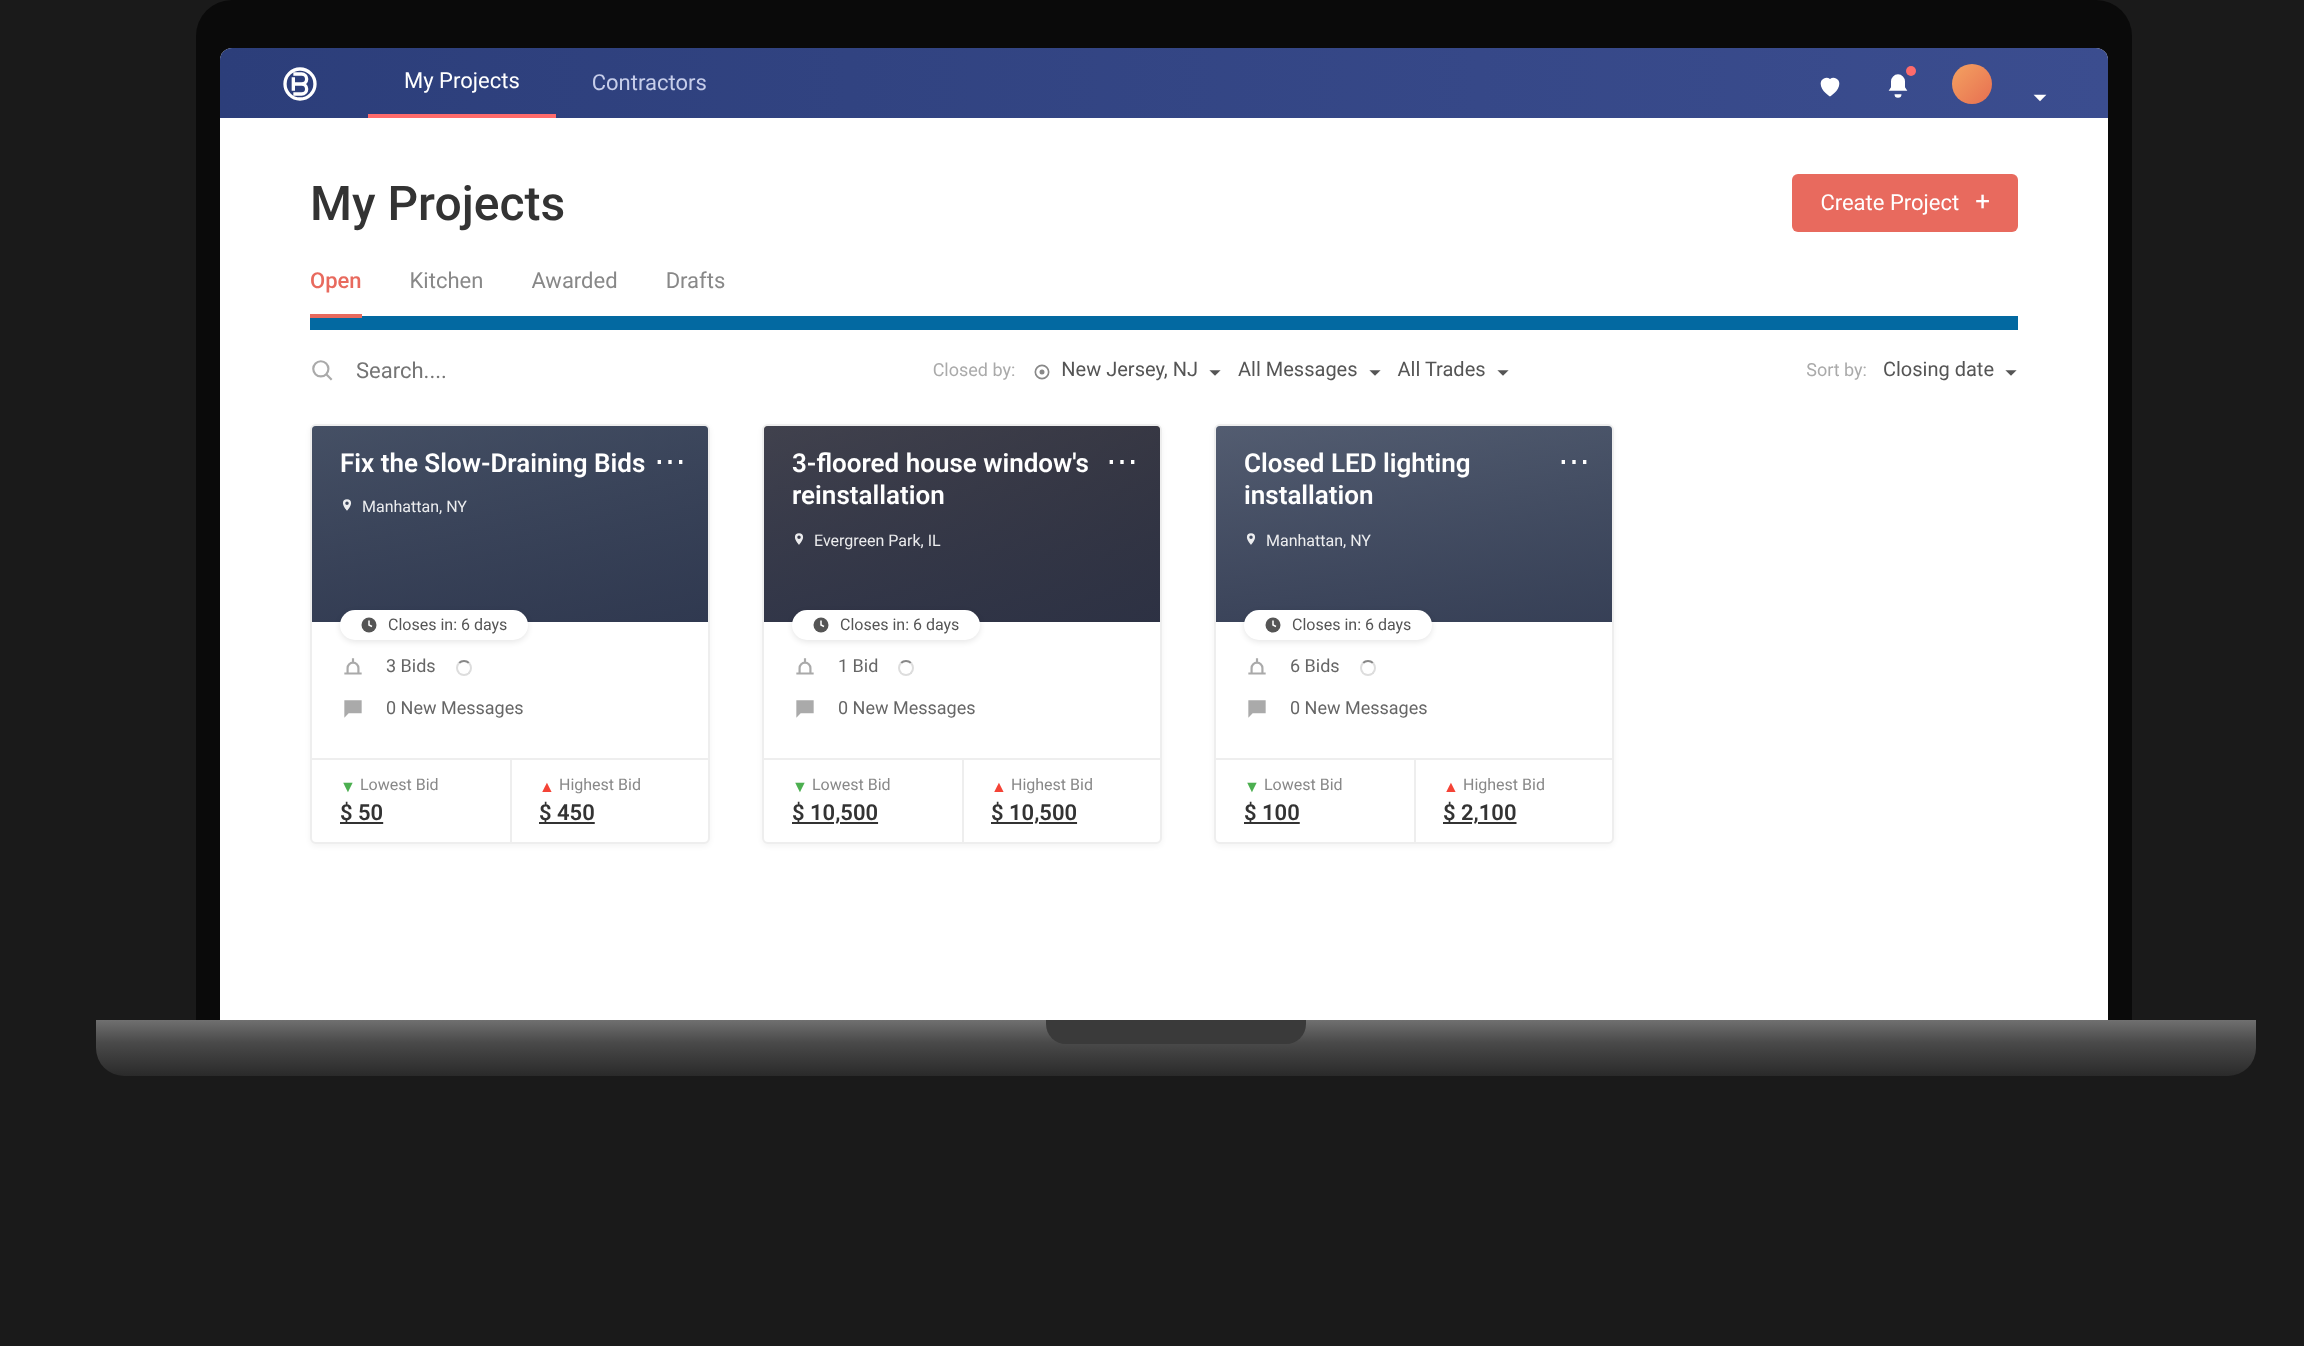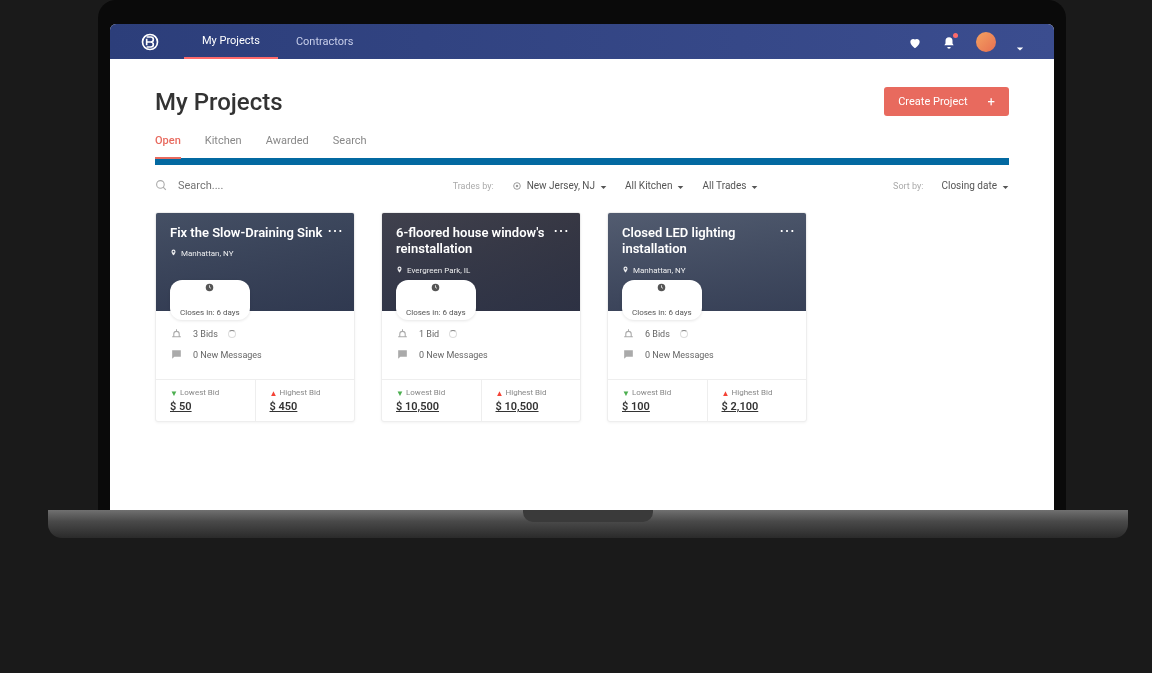--- a/index.html
+++ b/index.html
@@ -28,7 +28,7 @@
 .content { padding: 28px 45px 20px; }
 .page-head { display: flex; align-items: center; justify-content: space-between; margin-bottom: 18px; }
 .page-title { font-size: 24px; font-weight: 500; color: #333; }
-.create-btn { background: #e86a5e; color: #fff; border: none; padding: 8px 14px; font-size: 11px; border-radius: 3px; cursor: pointer; display: flex; align-items: center; gap: 20px; }
+.create-btn { background: #e86a5e; color: #fff; border: none; padding: 8px 14px; font-size: 11px; border-radius: 3px; cursor: pointer; display: flex; align-items: center; gap: 8px; }
 .plus-icon { font-size: 13px; line-height: 1; }
 
 .tabs { display: flex; gap: 24px; border-bottom: 7px solid #0369a1; margin-bottom: 14px; }

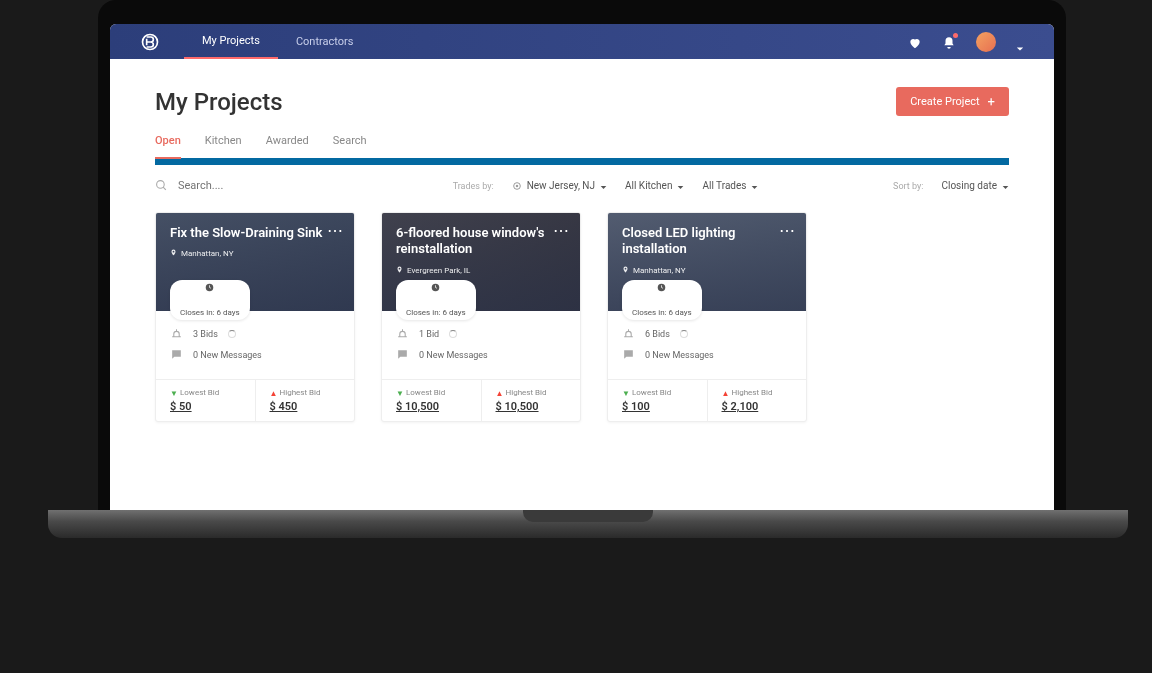--- a/index.html
+++ b/index.html
@@ -127,7 +127,7 @@
             <div class="tab active">Open</div>
             <div class="tab">Kitchen</div>
             <div class="tab">Awarded</div>
-            <div class="tab">Search</div>
+            <div class="tab">Drafts</div>
           </div>
 
           <div class="filter-row">

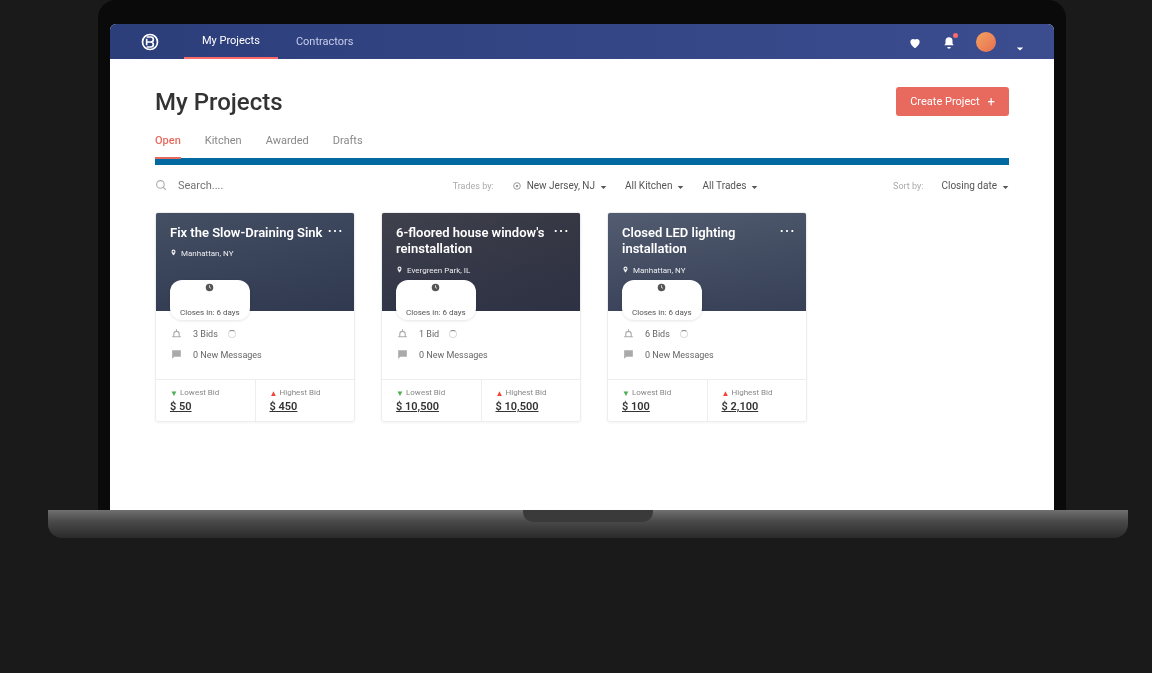--- a/index.html
+++ b/index.html
@@ -35,7 +35,7 @@
 .tab { padding: 0 0 10px 0; font-size: 11px; color: #888; cursor: pointer; border-bottom: 2px solid transparent; margin-bottom: -1px; }
 .tab.active { color: #e86a5e; border-bottom-color: #e86a5e; font-weight: 500; }
 
-.filter-row { display: flex; align-items: center; gap: 18px; font-size: 10px; color: #888; margin-bottom: 20px; }
+.filter-row { display: flex; align-items: center; gap: 8px; font-size: 10px; color: #888; margin-bottom: 20px; }
 .search-wrap { display: flex; align-items: center; gap: 10px; flex: 0 0 auto; margin-right: auto; }
 .search-icon { width: 13px; height: 13px; color: #aaa; }
 .search-input { border: none; font-size: 11px; color: #333; outline: none; width: 140px; }

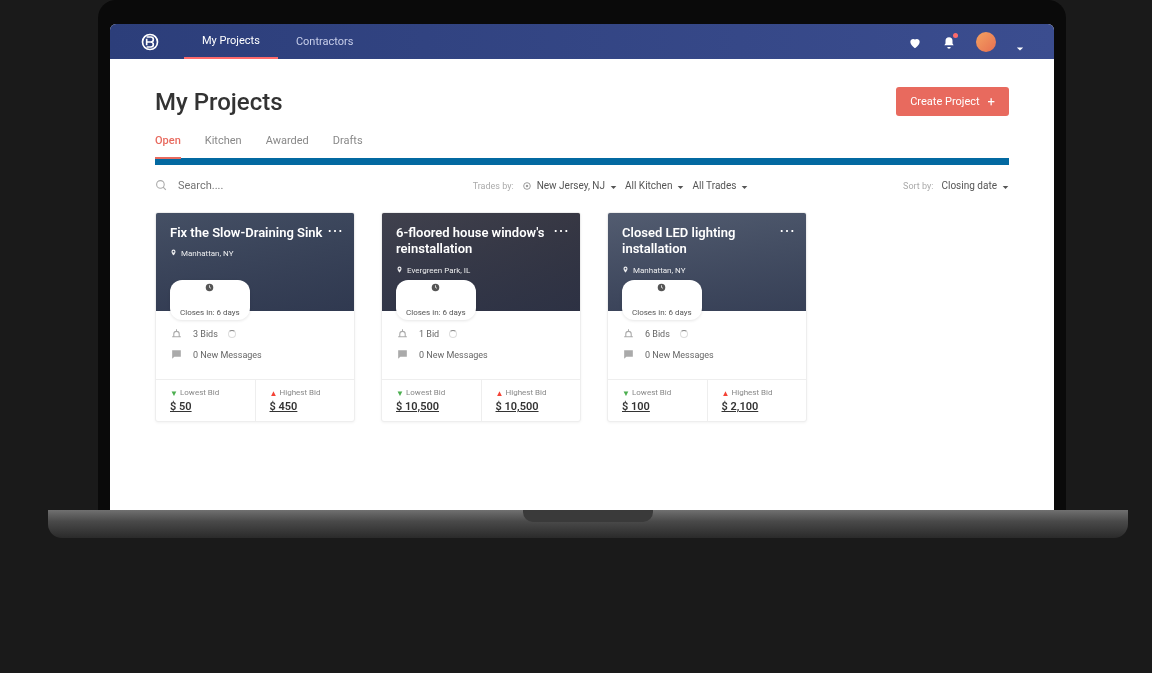--- a/index.html
+++ b/index.html
@@ -140,7 +140,7 @@
               </span>
               <input class="search-input" placeholder="Search...." style="">
             </div>
-            <span class="filter-label">Trades by:</span>
+            <span class="filter-label">Closed by:</span>
             <div class="filter-select">
               <span class="location-icon">
                 <svg viewBox="0 0 24 24" fill="none" stroke="currentColor" stroke-width="2">

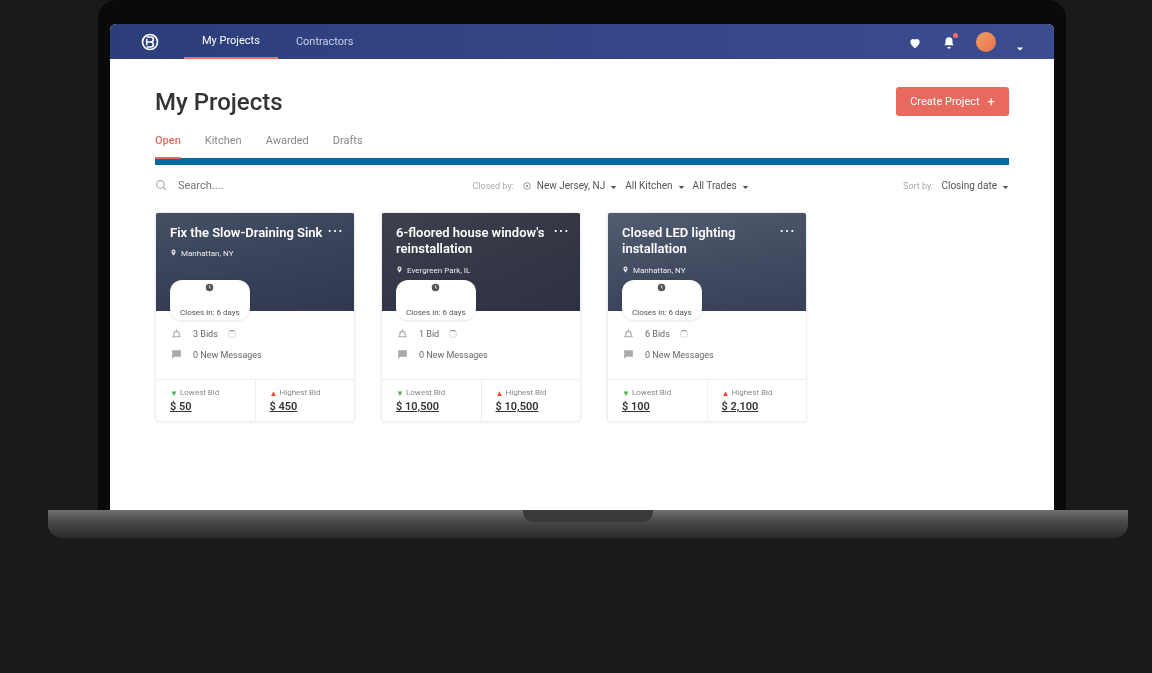--- a/index.html
+++ b/index.html
@@ -154,7 +154,7 @@
                   </svg></span>
             </div>
             <div class="filter-select">
-              <span>All Kitchen</span>
+              <span>All Messages</span>
               <span class="caret-down"><svg viewBox="0 0 10 10" fill="currentColor">
                     <path d="M1 3 l4 4 4-4z"></path>
                   </svg></span>

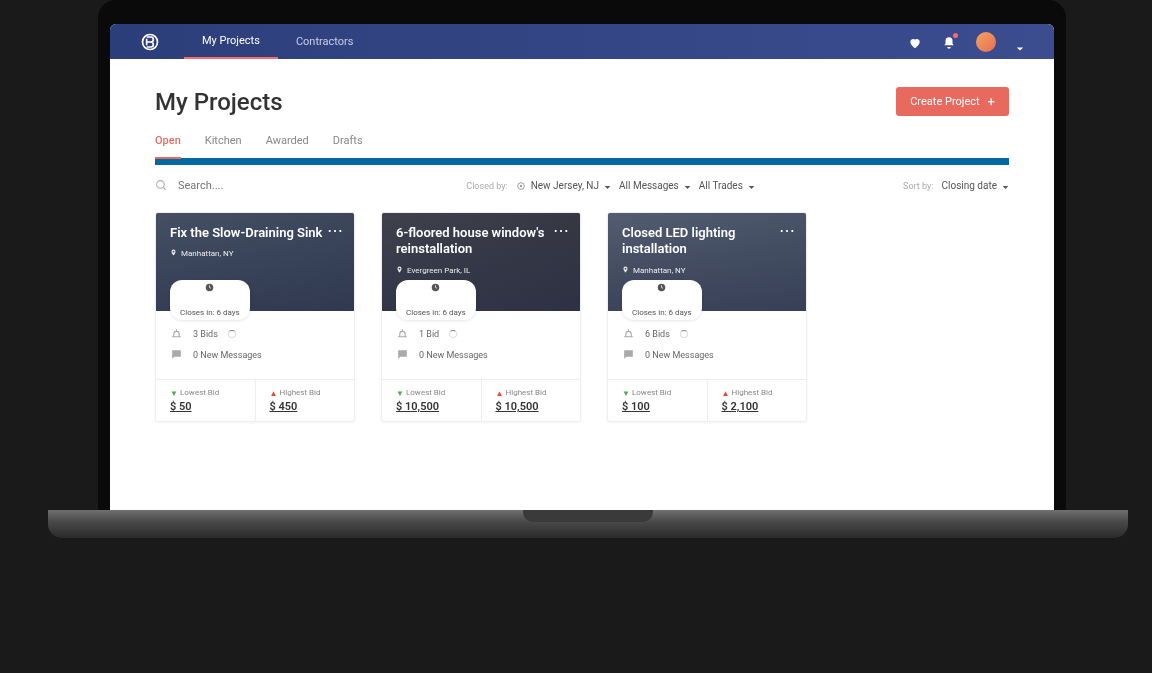--- a/index.html
+++ b/index.html
@@ -181,7 +181,7 @@
                 <div class="card-hero-bg"></div>
                 <div class="card-menu">⋯</div>
                 <div class="card-hero-content">
-                  <div class="card-title">Fix the Slow-Draining Sink</div>
+                  <div class="card-title">Fix the Slow-Draining Bids</div>
                   <div class="card-loc">
                     <span class="pin-icon"><svg viewBox="0 0 24 24" fill="currentColor">
                           <path d="M12 2a7 7 0 0 0-7 7c0 5 7 13 7 13s7-8 7-13a7 7 0 0 0-7-7zm0 10a3 3 0 1 1 0-6 3 3 0 0 1 0 6z"></path>

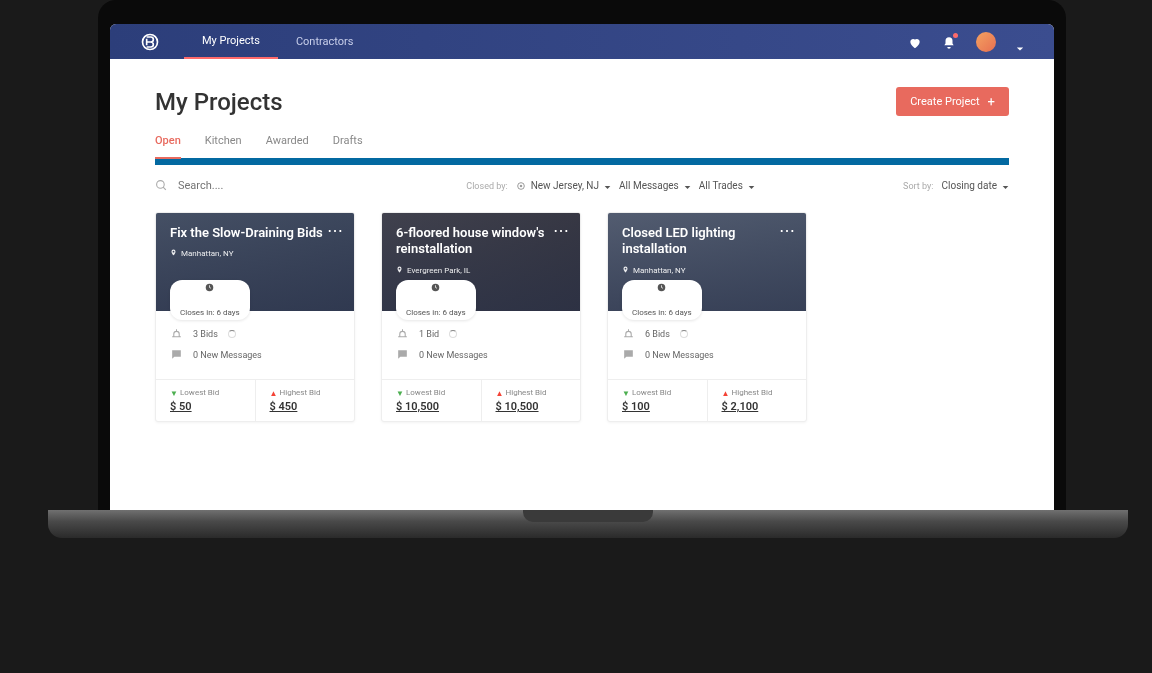--- a/index.html
+++ b/index.html
@@ -235,7 +235,7 @@
                 <div class="card-hero-bg"></div>
                 <div class="card-menu">⋯</div>
                 <div class="card-hero-content">
-                  <div class="card-title">6-floored house window's reinstallation</div>
+                  <div class="card-title">3-floored house window's reinstallation</div>
                   <div class="card-loc">
                     <span class="pin-icon"><svg viewBox="0 0 24 24" fill="currentColor">
                           <path d="M12 2a7 7 0 0 0-7 7c0 5 7 13 7 13s7-8 7-13a7 7 0 0 0-7-7zm0 10a3 3 0 1 1 0-6 3 3 0 0 1 0 6z"></path>

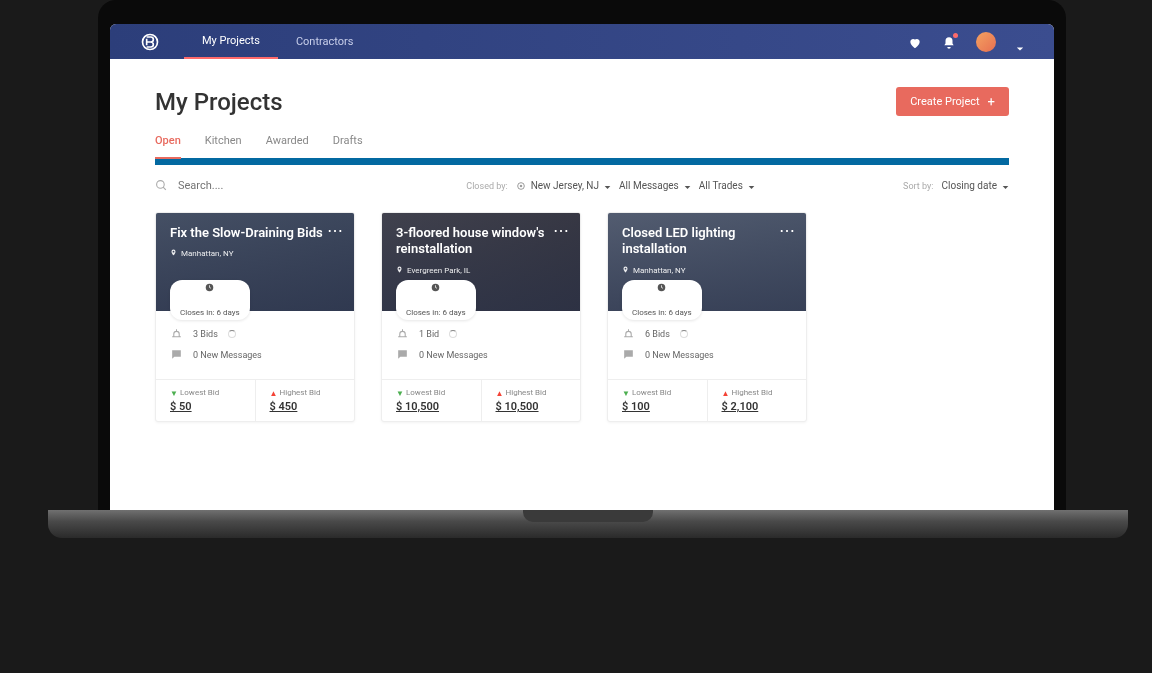--- a/index.html
+++ b/index.html
@@ -57,7 +57,7 @@
 .card-title { font-size: 13px; font-weight: 600; line-height: 1.25; margin-bottom: 8px; }
 .card-loc { font-size: 8px; display: flex; align-items: flex-end; gap: 4px; opacity: 0.9; }
 .pin-icon { width: 7px; height: 9px; }
-.closes-badge { position: absolute; bottom: -9px; left: 14px; background: #fff; border-radius: 12px; padding: 3px 10px; font-size: 8px; color: #555; display: flex; align-items: center; gap: 16px; z-index: 3; box-shadow: 0 1px 3px rgba(0,0,0,0.1); flex-direction: column; }
+.closes-badge { position: absolute; bottom: -9px; left: 14px; background: #fff; border-radius: 12px; padding: 3px 10px; font-size: 8px; color: #555; display: flex; align-items: center; gap: 5px; z-index: 3; box-shadow: 0 1px 3px rgba(0,0,0,0.1); }
 .clock-icon { width: 9px; height: 9px; }
 
 .card-body { padding: 16px 14px 10px; }

